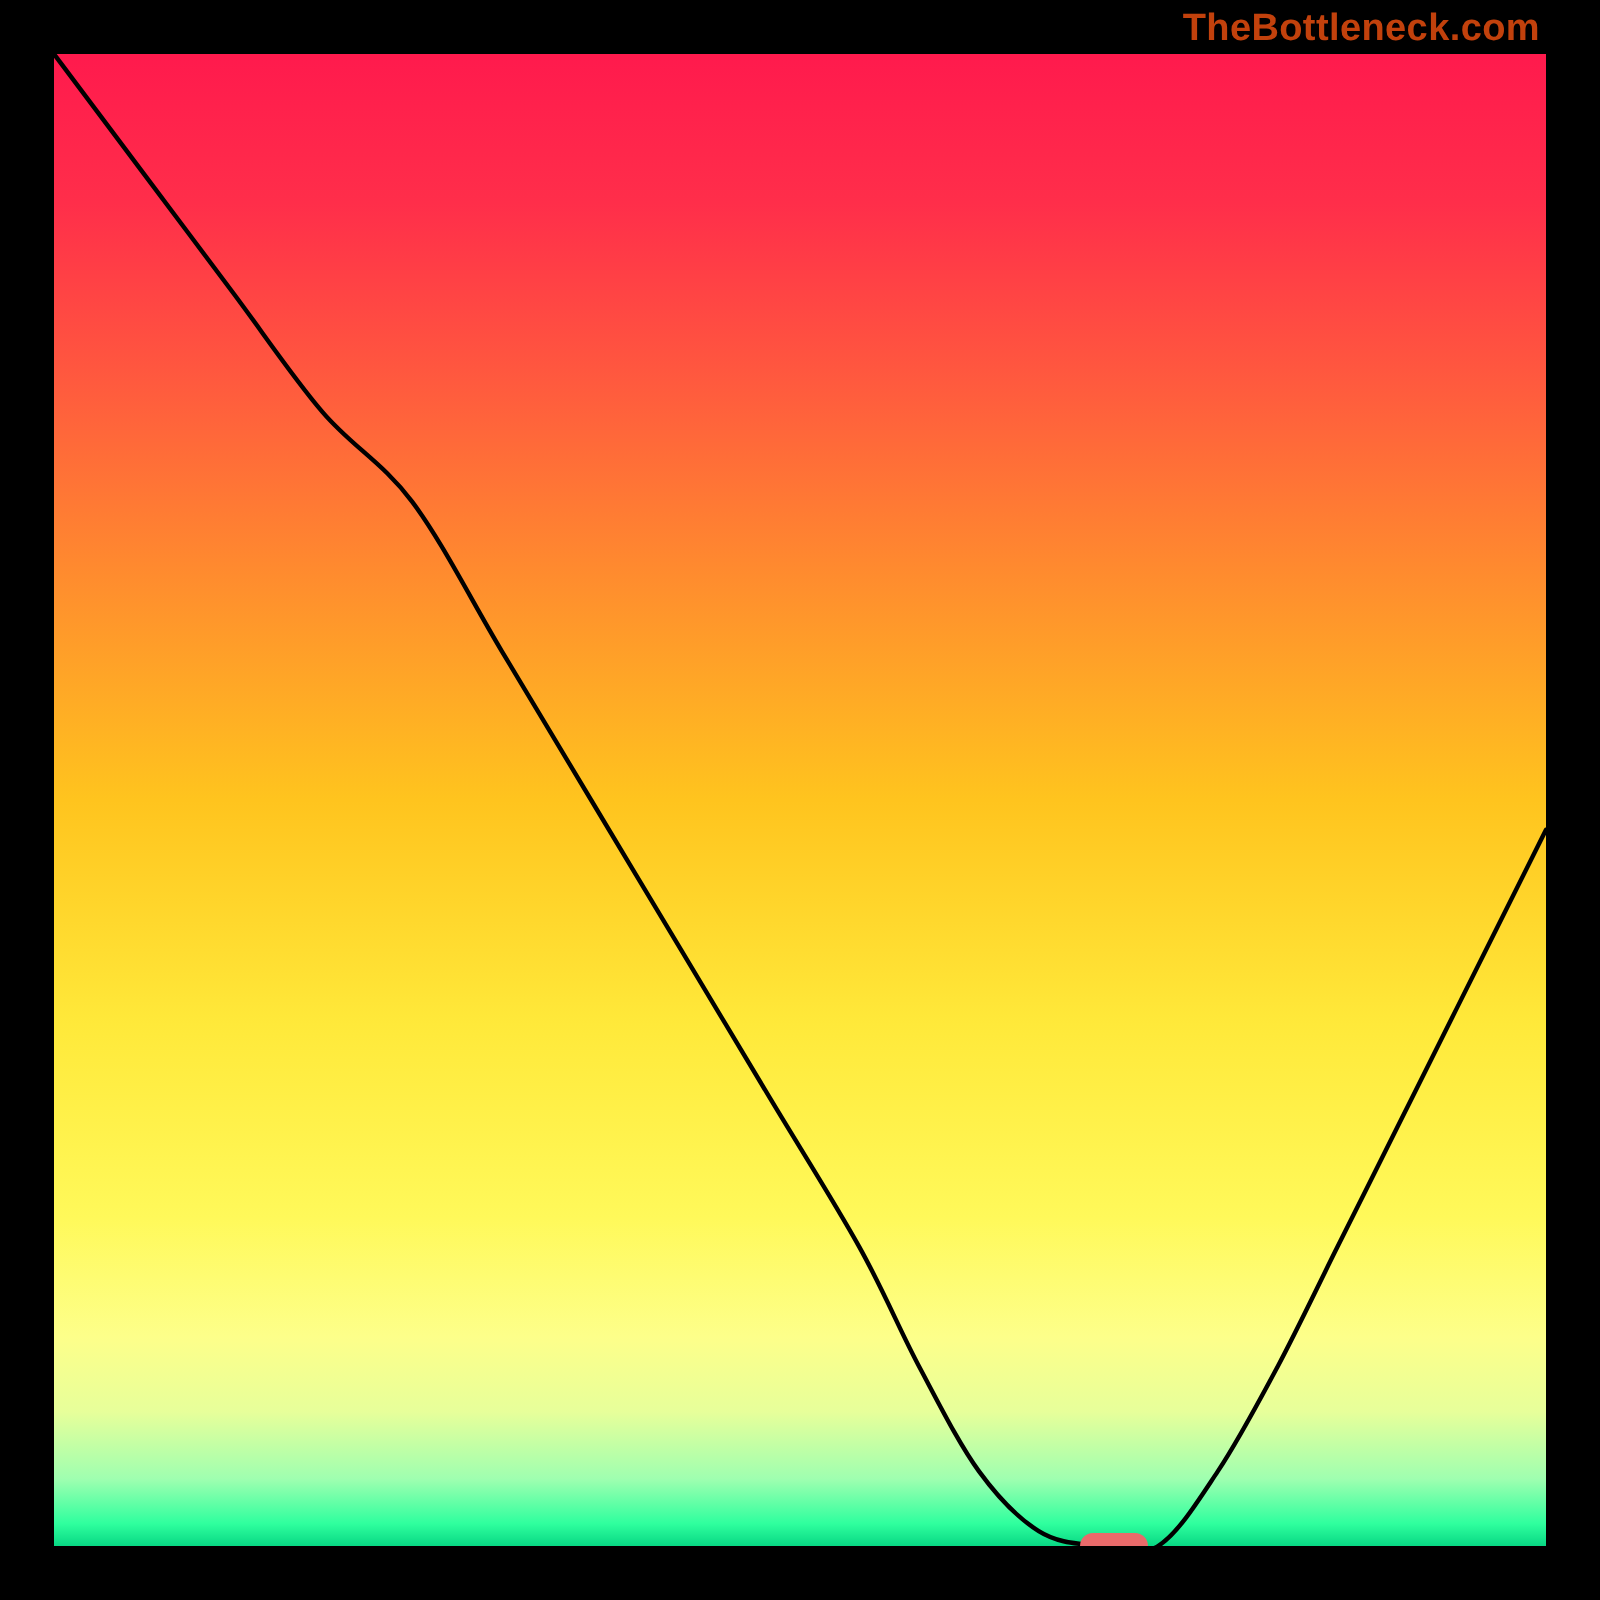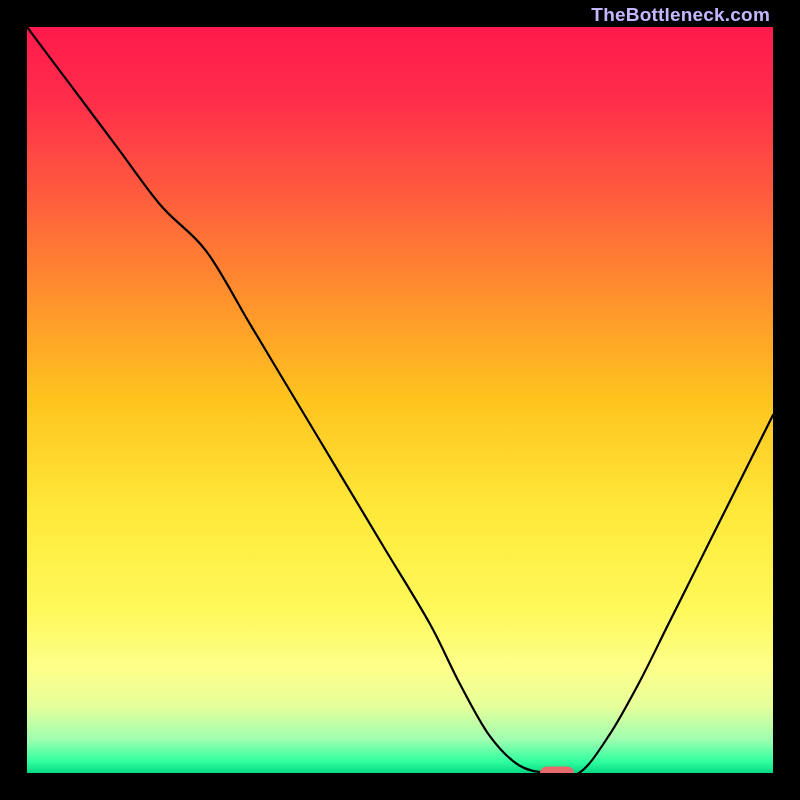--- a/index.html
+++ b/index.html
@@ -48,7 +48,7 @@
     font-family: Arial, Helvetica, sans-serif;
     font-size: 19px;
     font-weight: 600;
-    color: #c4b5fd;
+    color: #c2410c;
     letter-spacing: 0.2px;
     user-select: none;
   }

